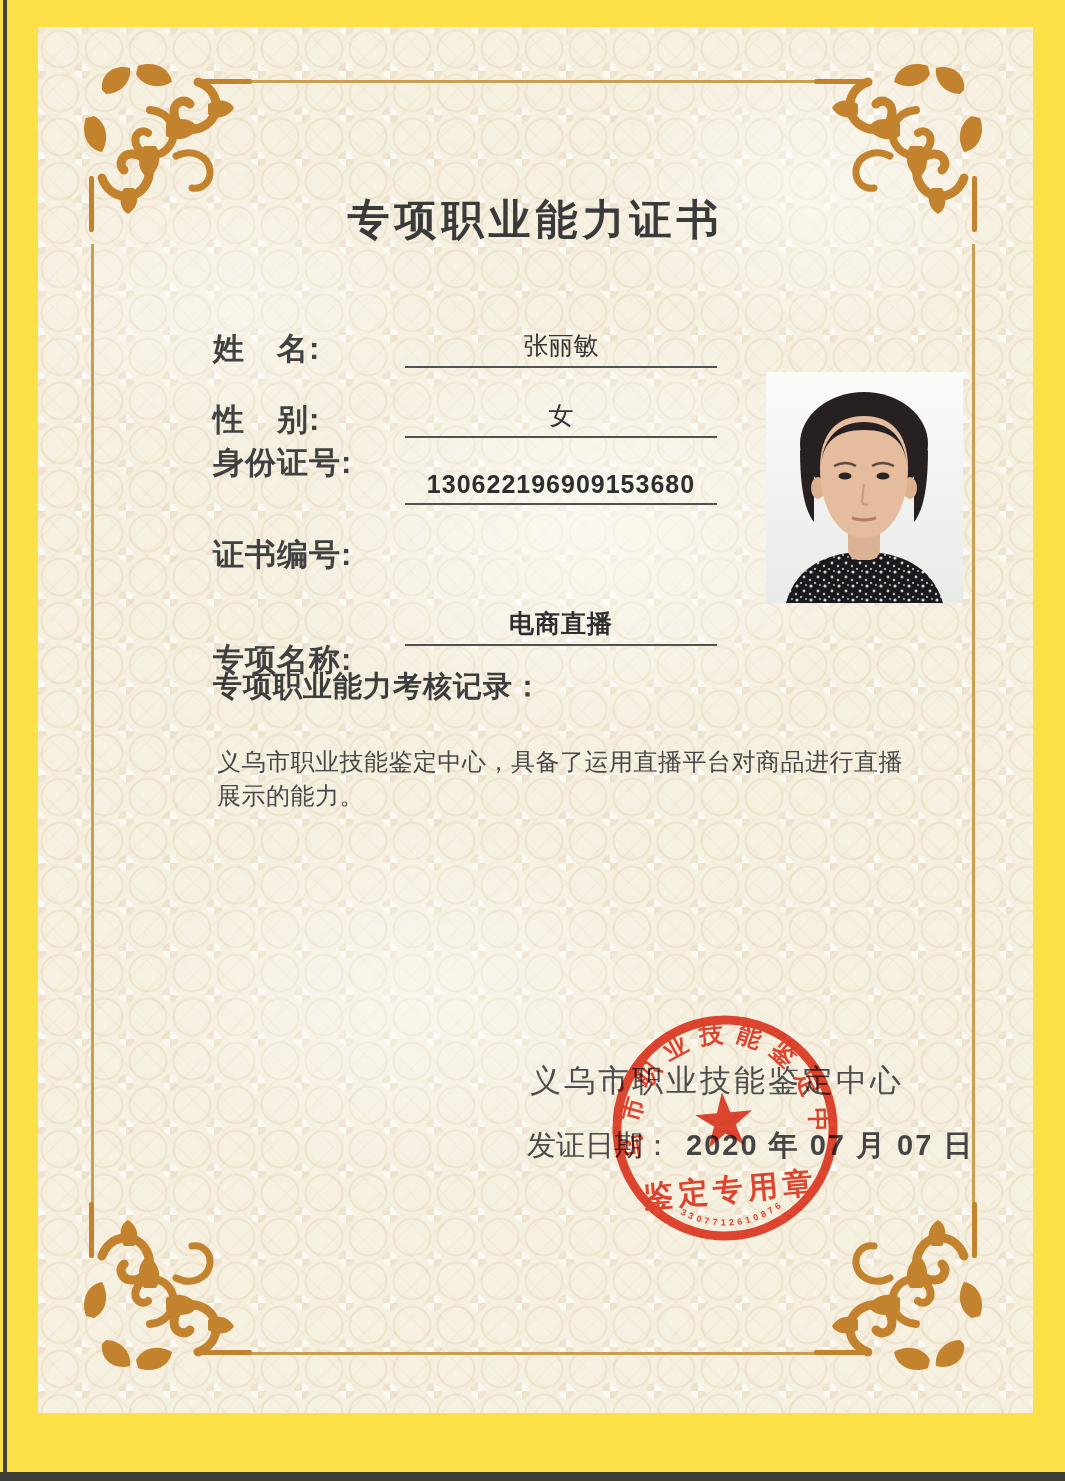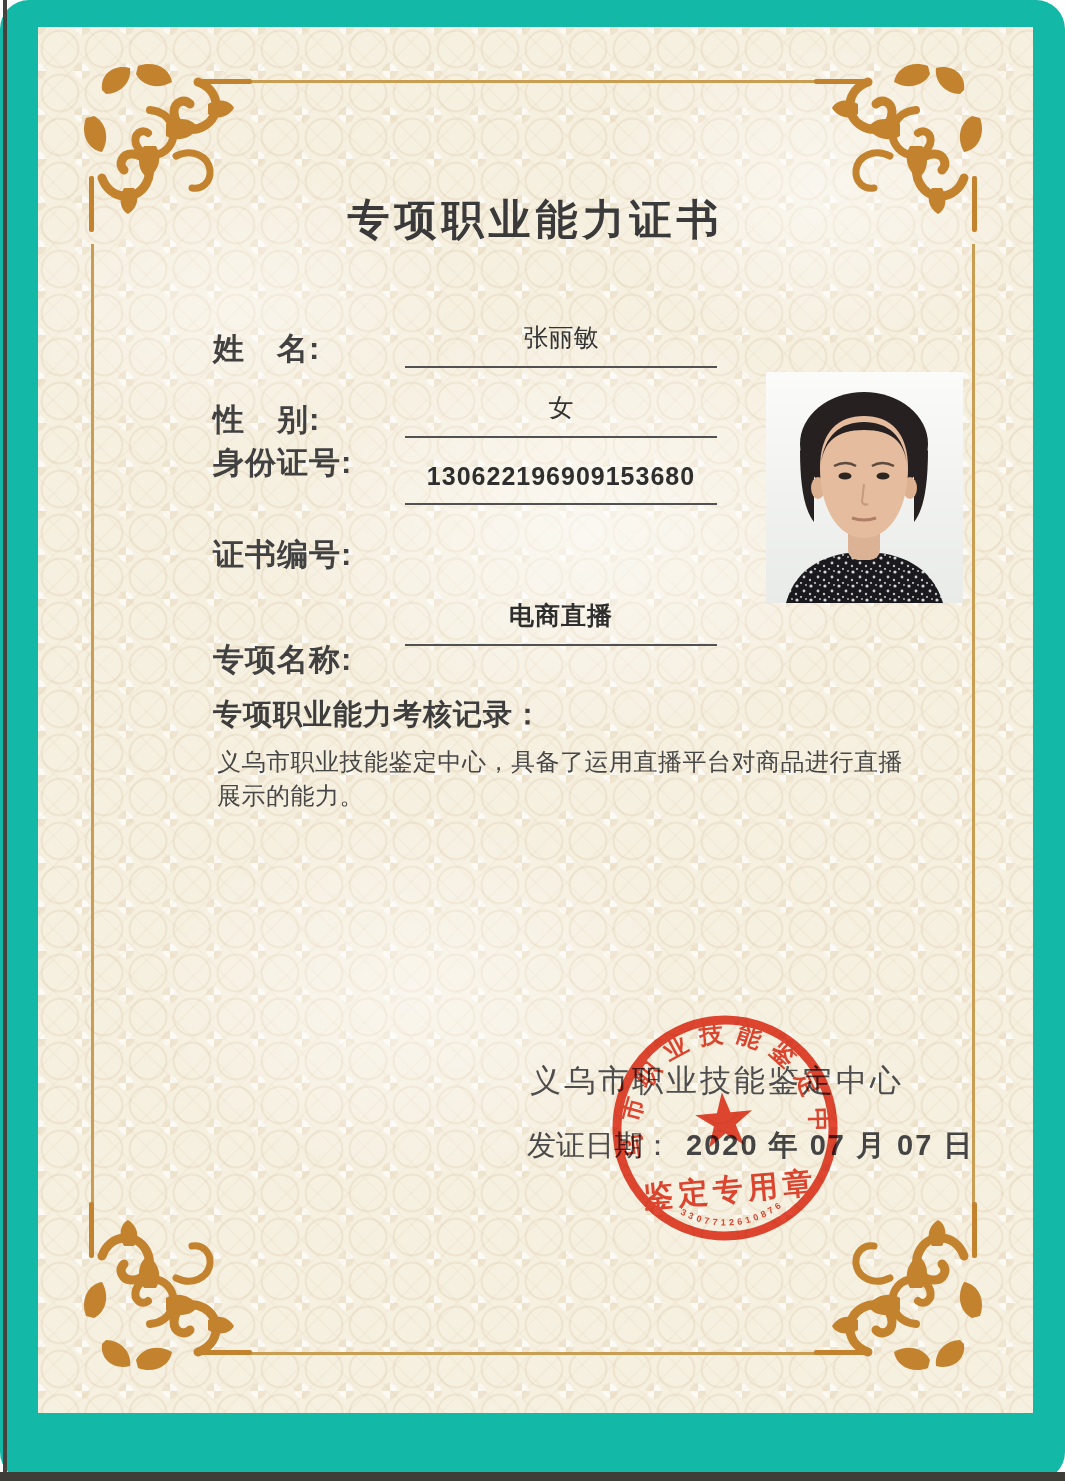--- a/index.html
+++ b/index.html
@@ -7,7 +7,7 @@
     width:1065px;height:1481px;position:relative;overflow:hidden;
     font-family:"Liberation Sans","DejaVu Sans",sans-serif;
   }
-  .stage{position:absolute;inset:0;background:#14b8a6;border-radius:29px;}
+  .stage{position:absolute;inset:0;background:#fde047;}
   
   .edge-left{position:absolute;left:3px;top:0;width:4px;height:1481px;background:#45423d;}
   .edge-bottom{position:absolute;left:0;top:1472px;width:1065px;height:9px;background:#3f3d38;}

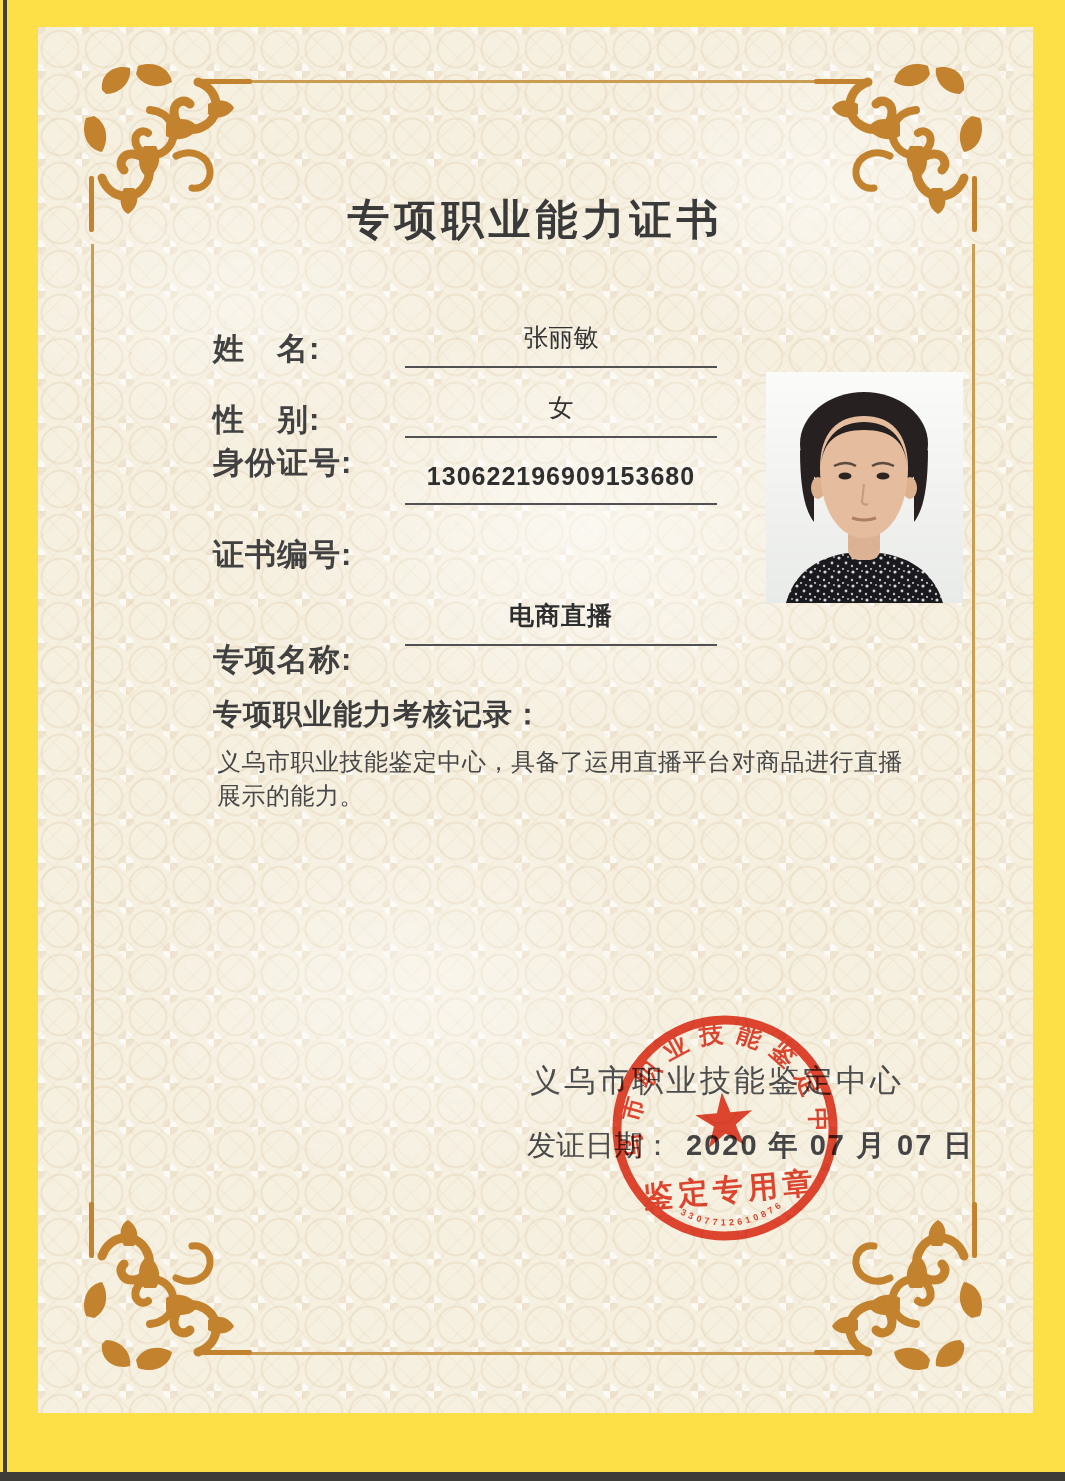--- a/index.html
+++ b/index.html
@@ -61,7 +61,7 @@
   .val{
     position:absolute;left:405px;width:312px;border-bottom:2px solid #515151;
     display:flex;align-items:flex-end;justify-content:center;
-    font-size:25px;color:#333;padding-bottom:12px;box-sizing:border-box;white-space:nowrap;
+    font-size:25px;color:#333;padding-bottom:4px;box-sizing:border-box;white-space:nowrap;
   }
   .val.num{font-weight:700;color:#2e2e2e;letter-spacing:1px;}
 

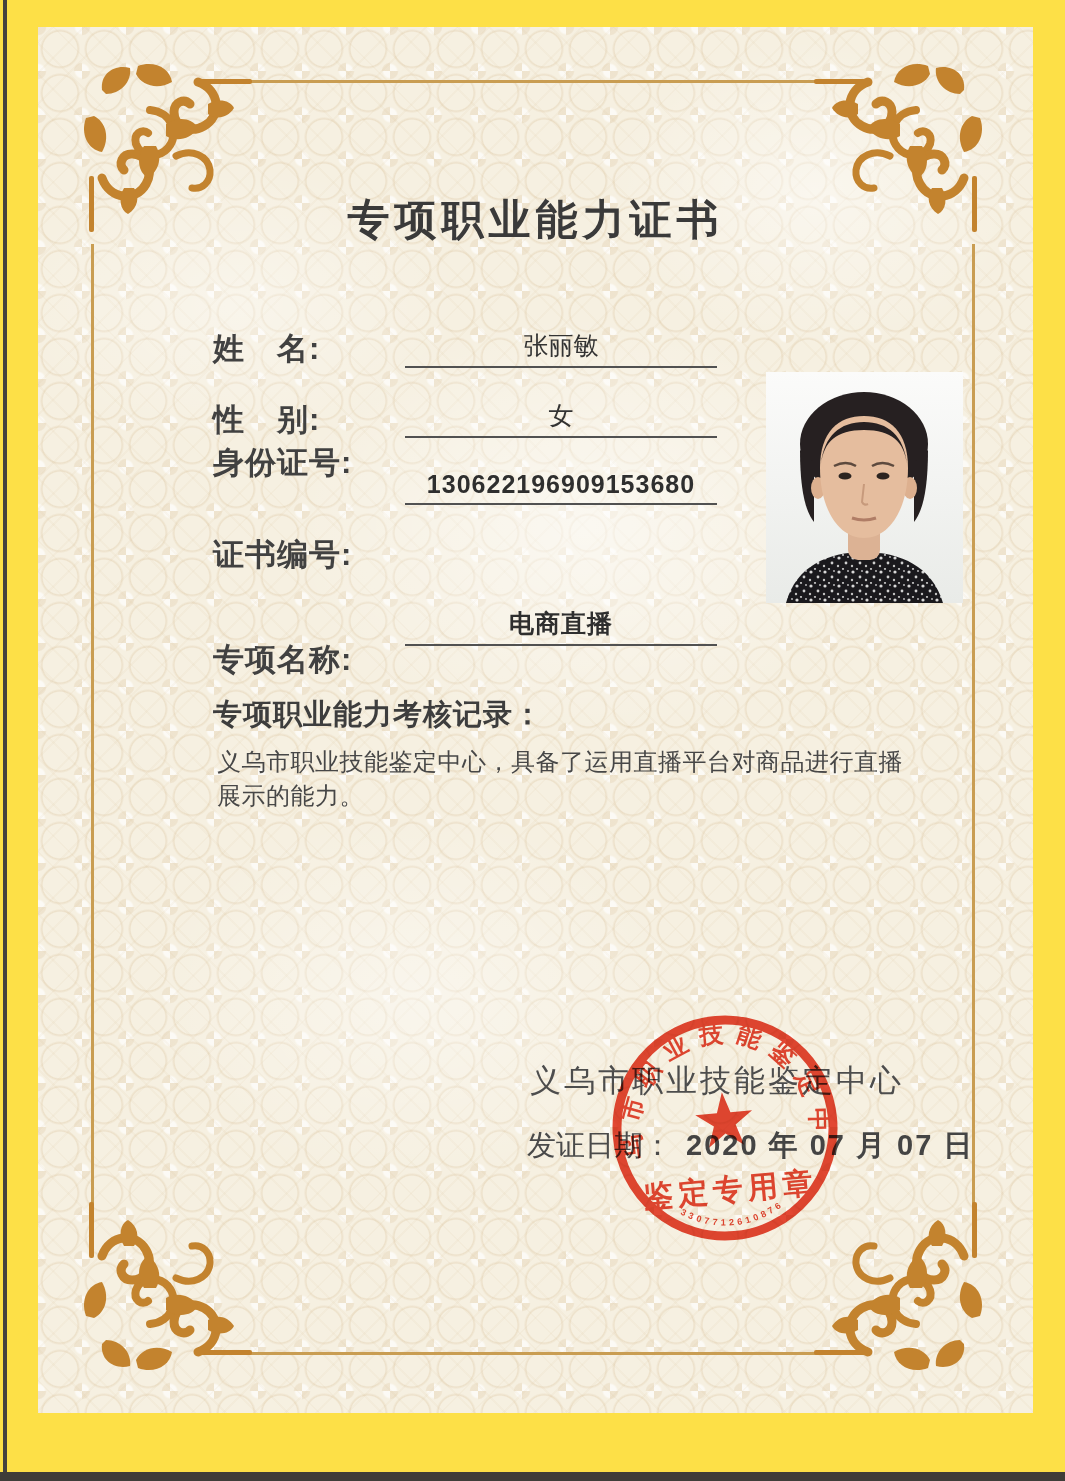--- a/index.html
+++ b/index.html
@@ -65,7 +65,7 @@
   }
   .val.num{font-weight:700;color:#2e2e2e;letter-spacing:1px;}
 
-  .rec-head{position:absolute;left:213px;top:695px;font-size:29px;font-weight:700;color:#3d3d3d;letter-spacing:1px;}
+  .rec-head{position:absolute;left:213px;top:667px;font-size:29px;font-weight:700;color:#3d3d3d;letter-spacing:1px;}
   .rec-line{position:absolute;left:217px;font-size:24px;color:#474747;font-weight:500;letter-spacing:.5px;white-space:nowrap;}
 
   .photo{position:absolute;left:766px;top:372px;width:197px;height:231px;}

